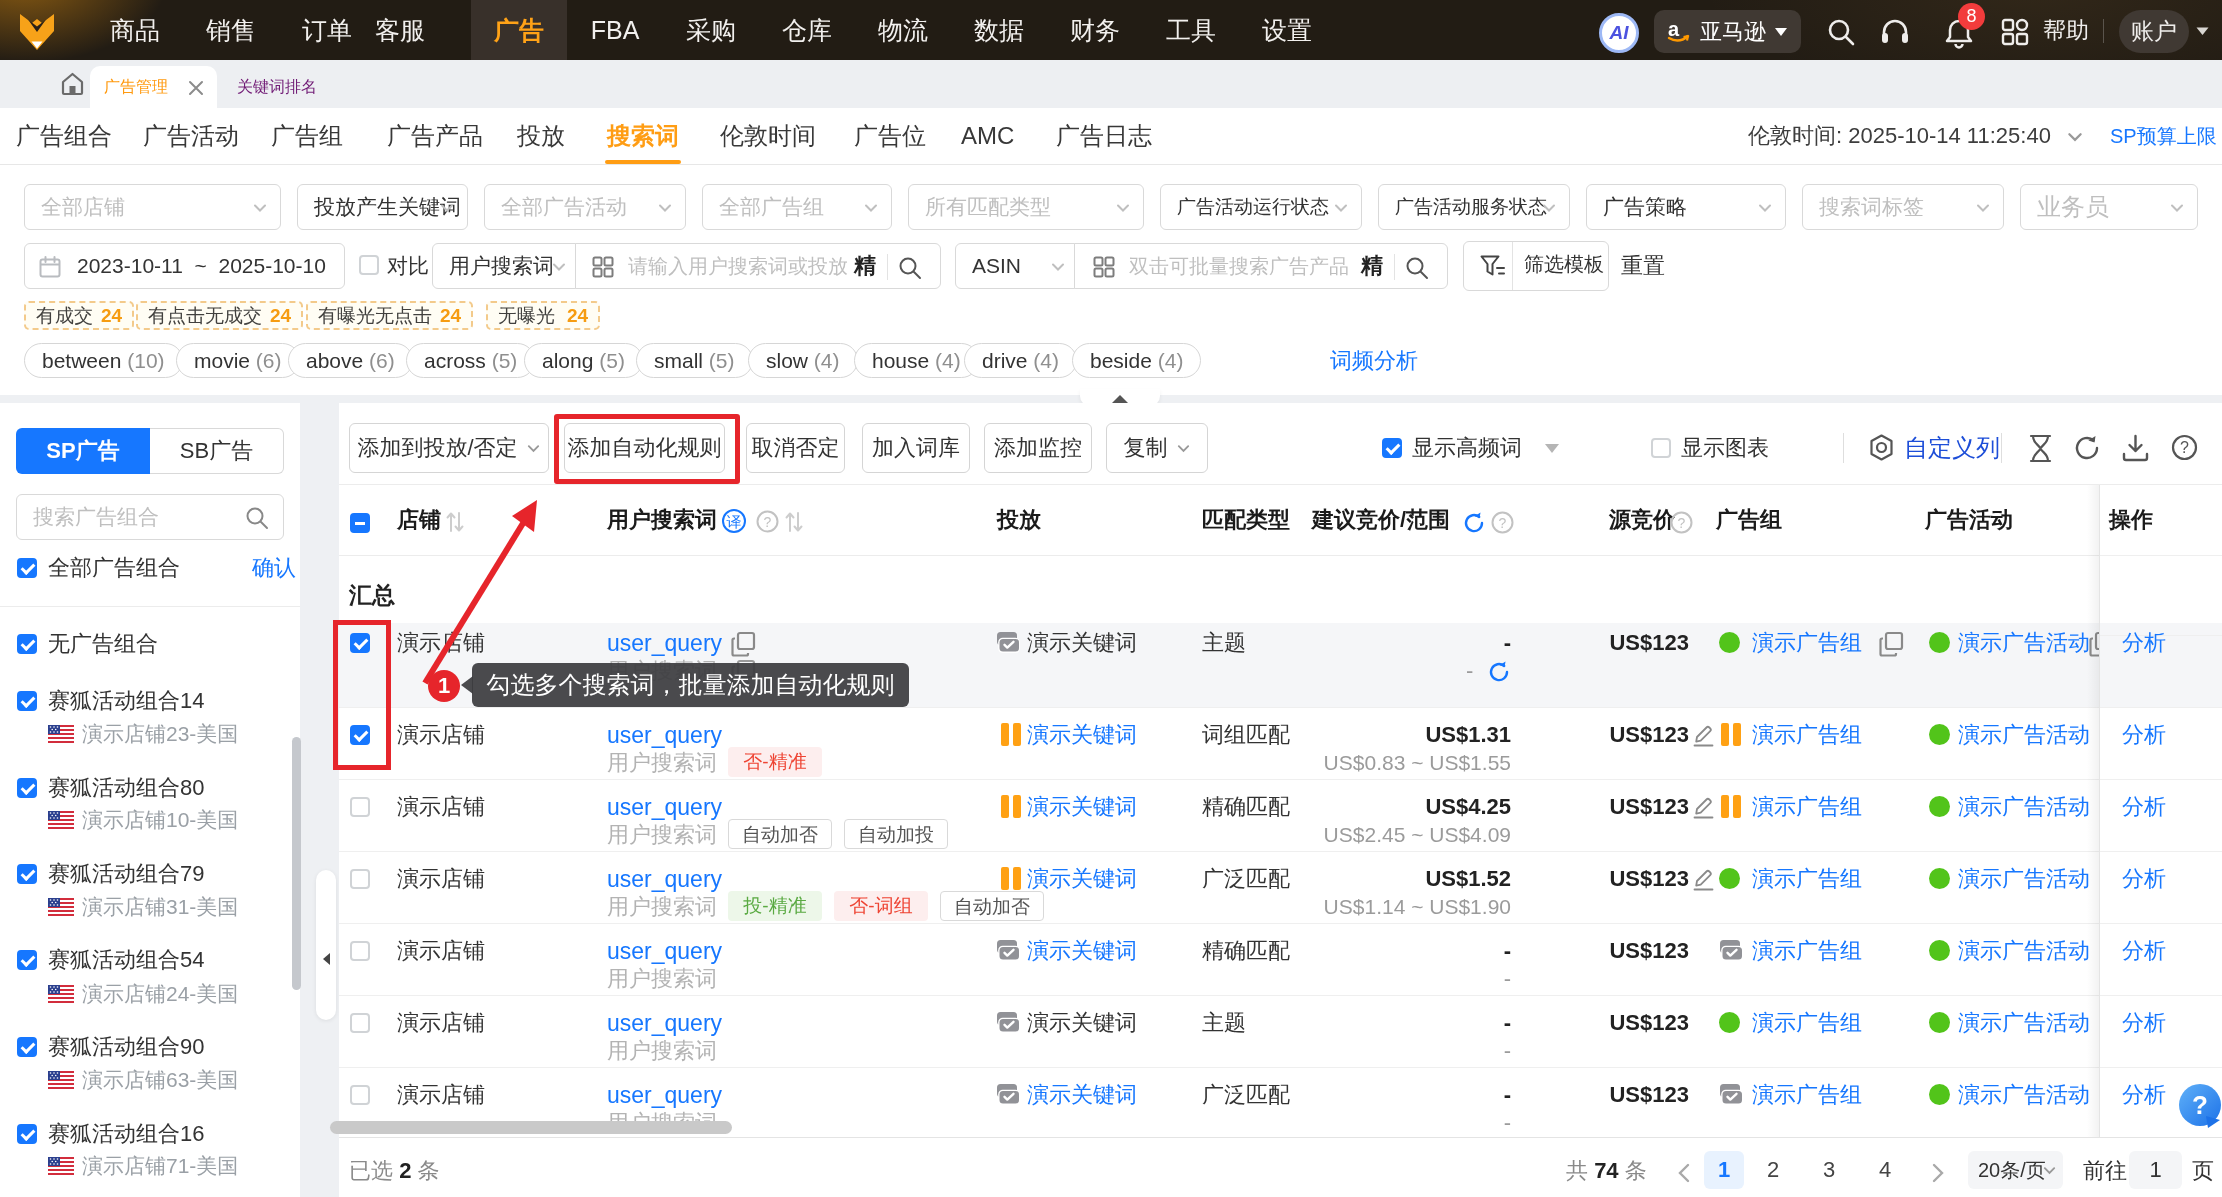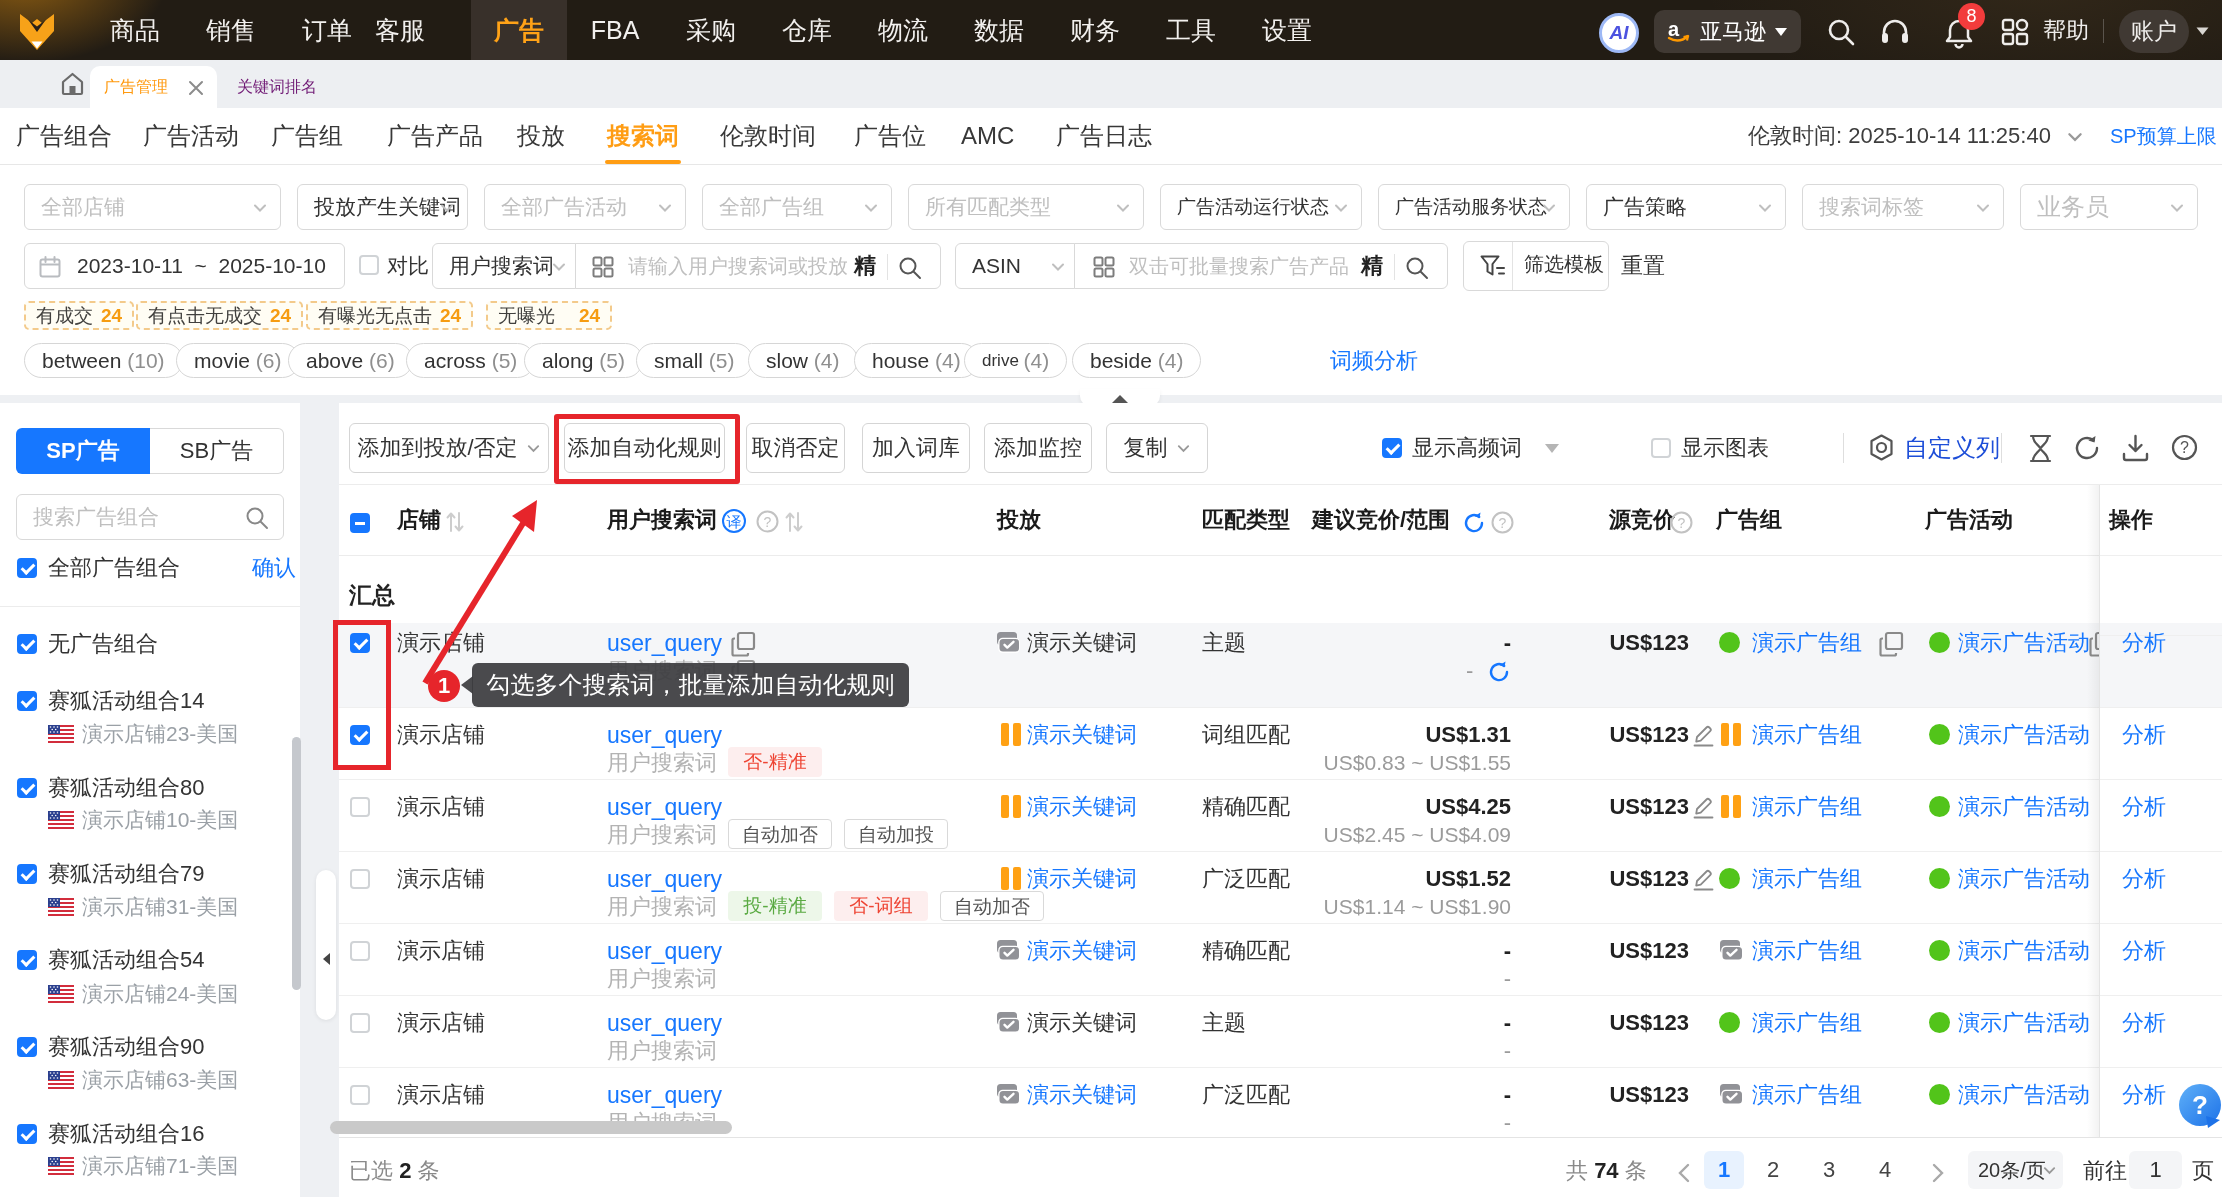--- a/index.html
+++ b/index.html
@@ -231,7 +231,7 @@
 <span style="font-size:19px;color:#41403e">有曝光无点击</span>
     <span style="font-size:19px;color:#f69c12;font-weight:bold">24</span>
   </div>
-<div class="abs" style="left:486px;top:301px;height:29px;border:2px dashed #f3ca8b;border-radius:5px;background:#fffdf4;display:flex;align-items:center;padding:0 10px;gap:24px">
+<div class="abs" style="left:486px;top:301px;height:29px;border:2px dashed #f3ca8b;border-radius:5px;background:#fffdf4;display:flex;align-items:center;padding:0 10px;gap:12px">
 <span style="font-size:19px;color:#41403e">无曝光</span>
     <span style="font-size:19px;color:#f69c12;font-weight:bold">24</span>
   </div>

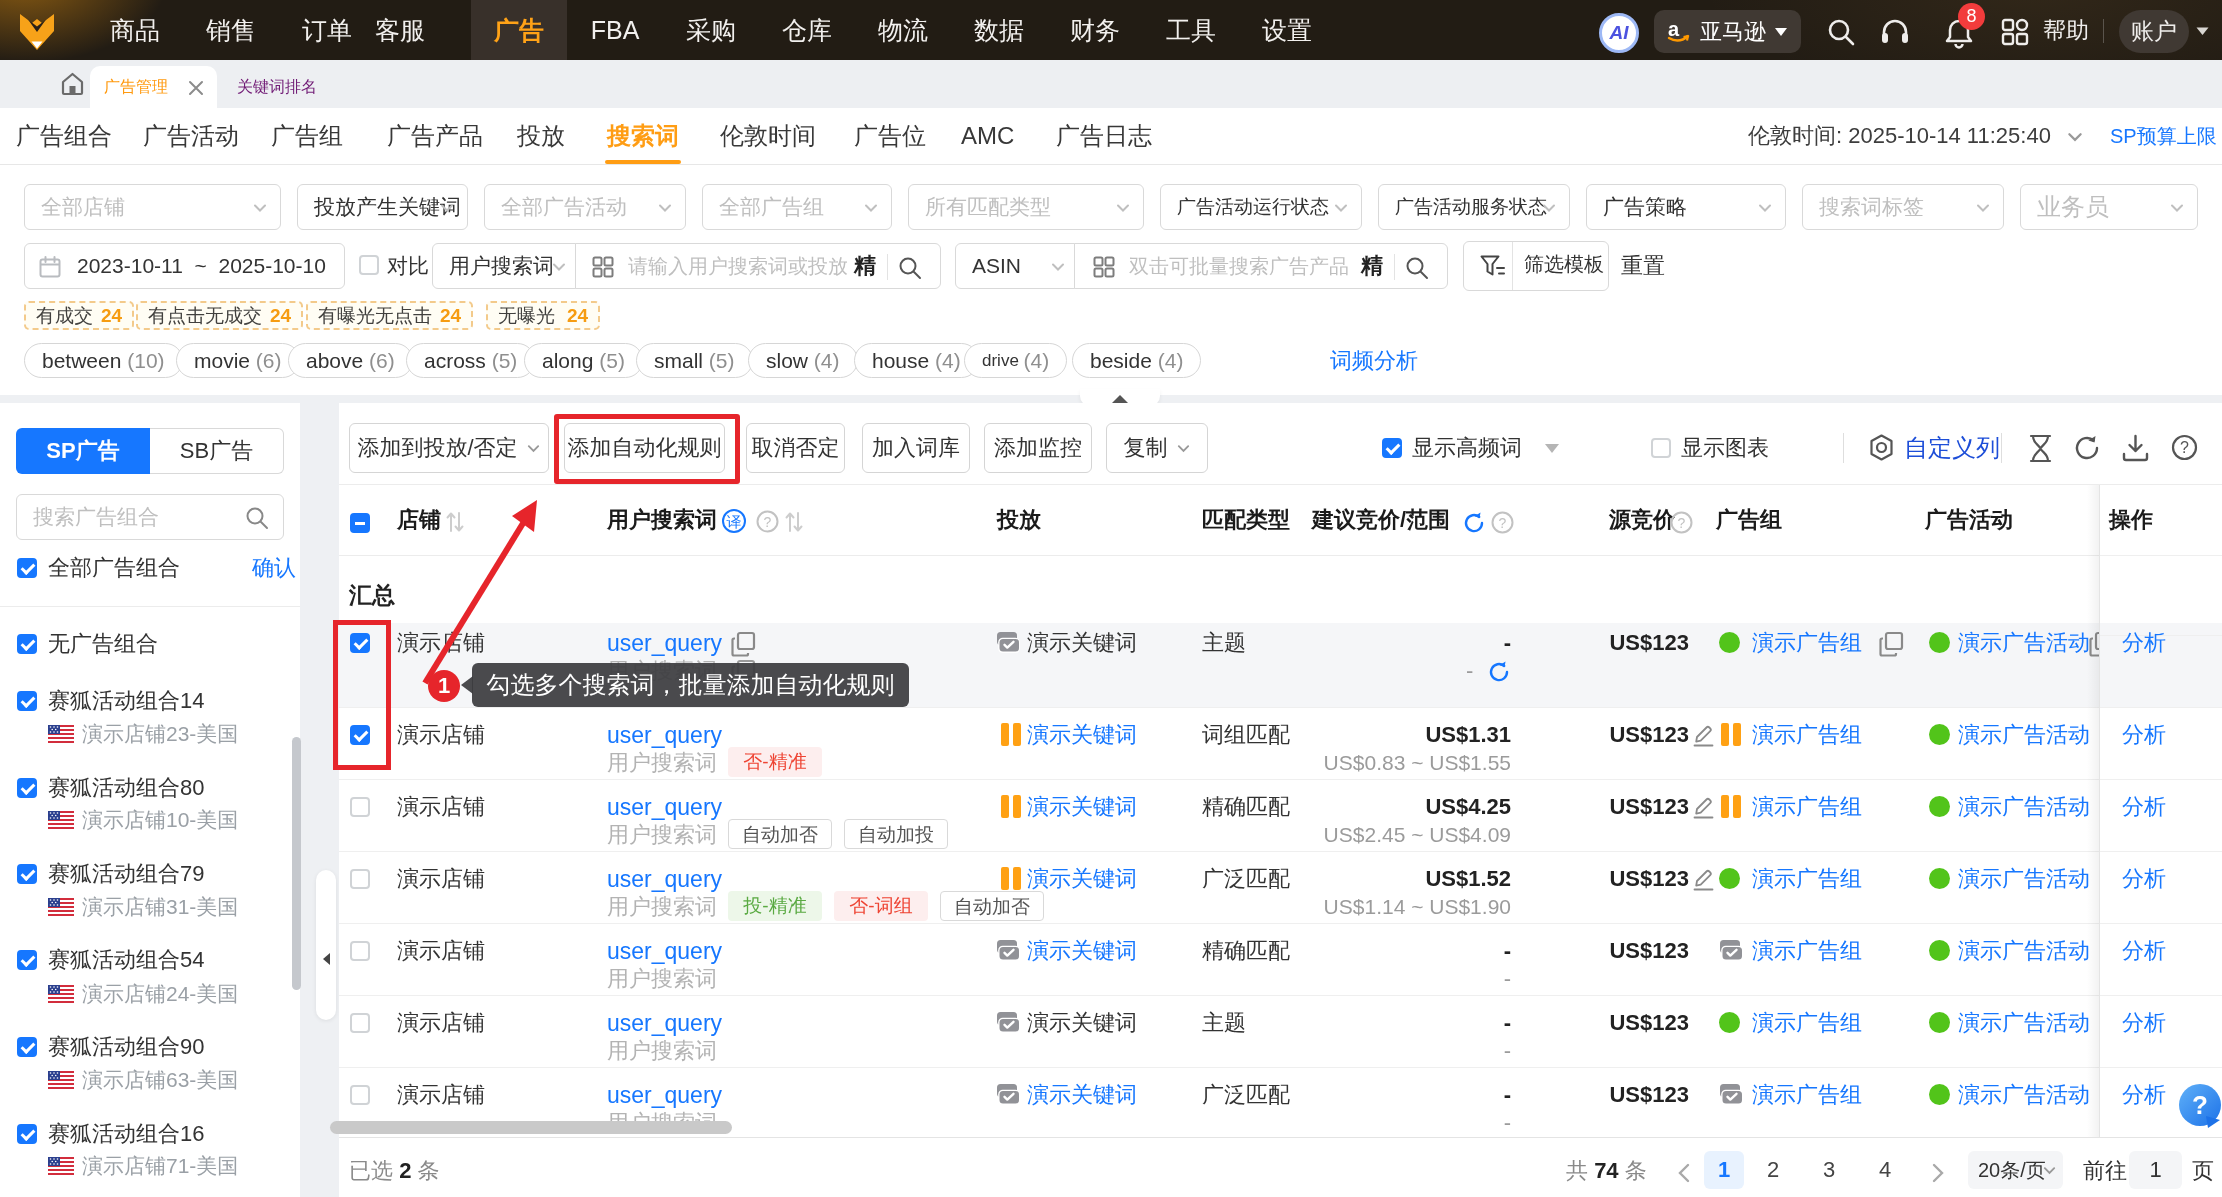--- a/index.html
+++ b/index.html
@@ -268,7 +268,7 @@
     <span style="font-size:21px;color:#8f8f8f">(4)</span>
   </div>
 <div class="abs" style="left:964px;top:343px;height:35px;border:1px solid #d6d6d6;border-radius:18px;background:#fff;display:flex;align-items:center;padding:0 17px">
-<span style="font-size:17px;color:#333">drive&nbsp;</span>
+<span style="font-size:21px;color:#333">drive&nbsp;</span>
     <span style="font-size:21px;color:#8f8f8f">(4)</span>
   </div>
 <div class="abs" style="left:1072px;top:343px;height:35px;border:1px solid #d6d6d6;border-radius:18px;background:#fff;display:flex;align-items:center;padding:0 17px">

